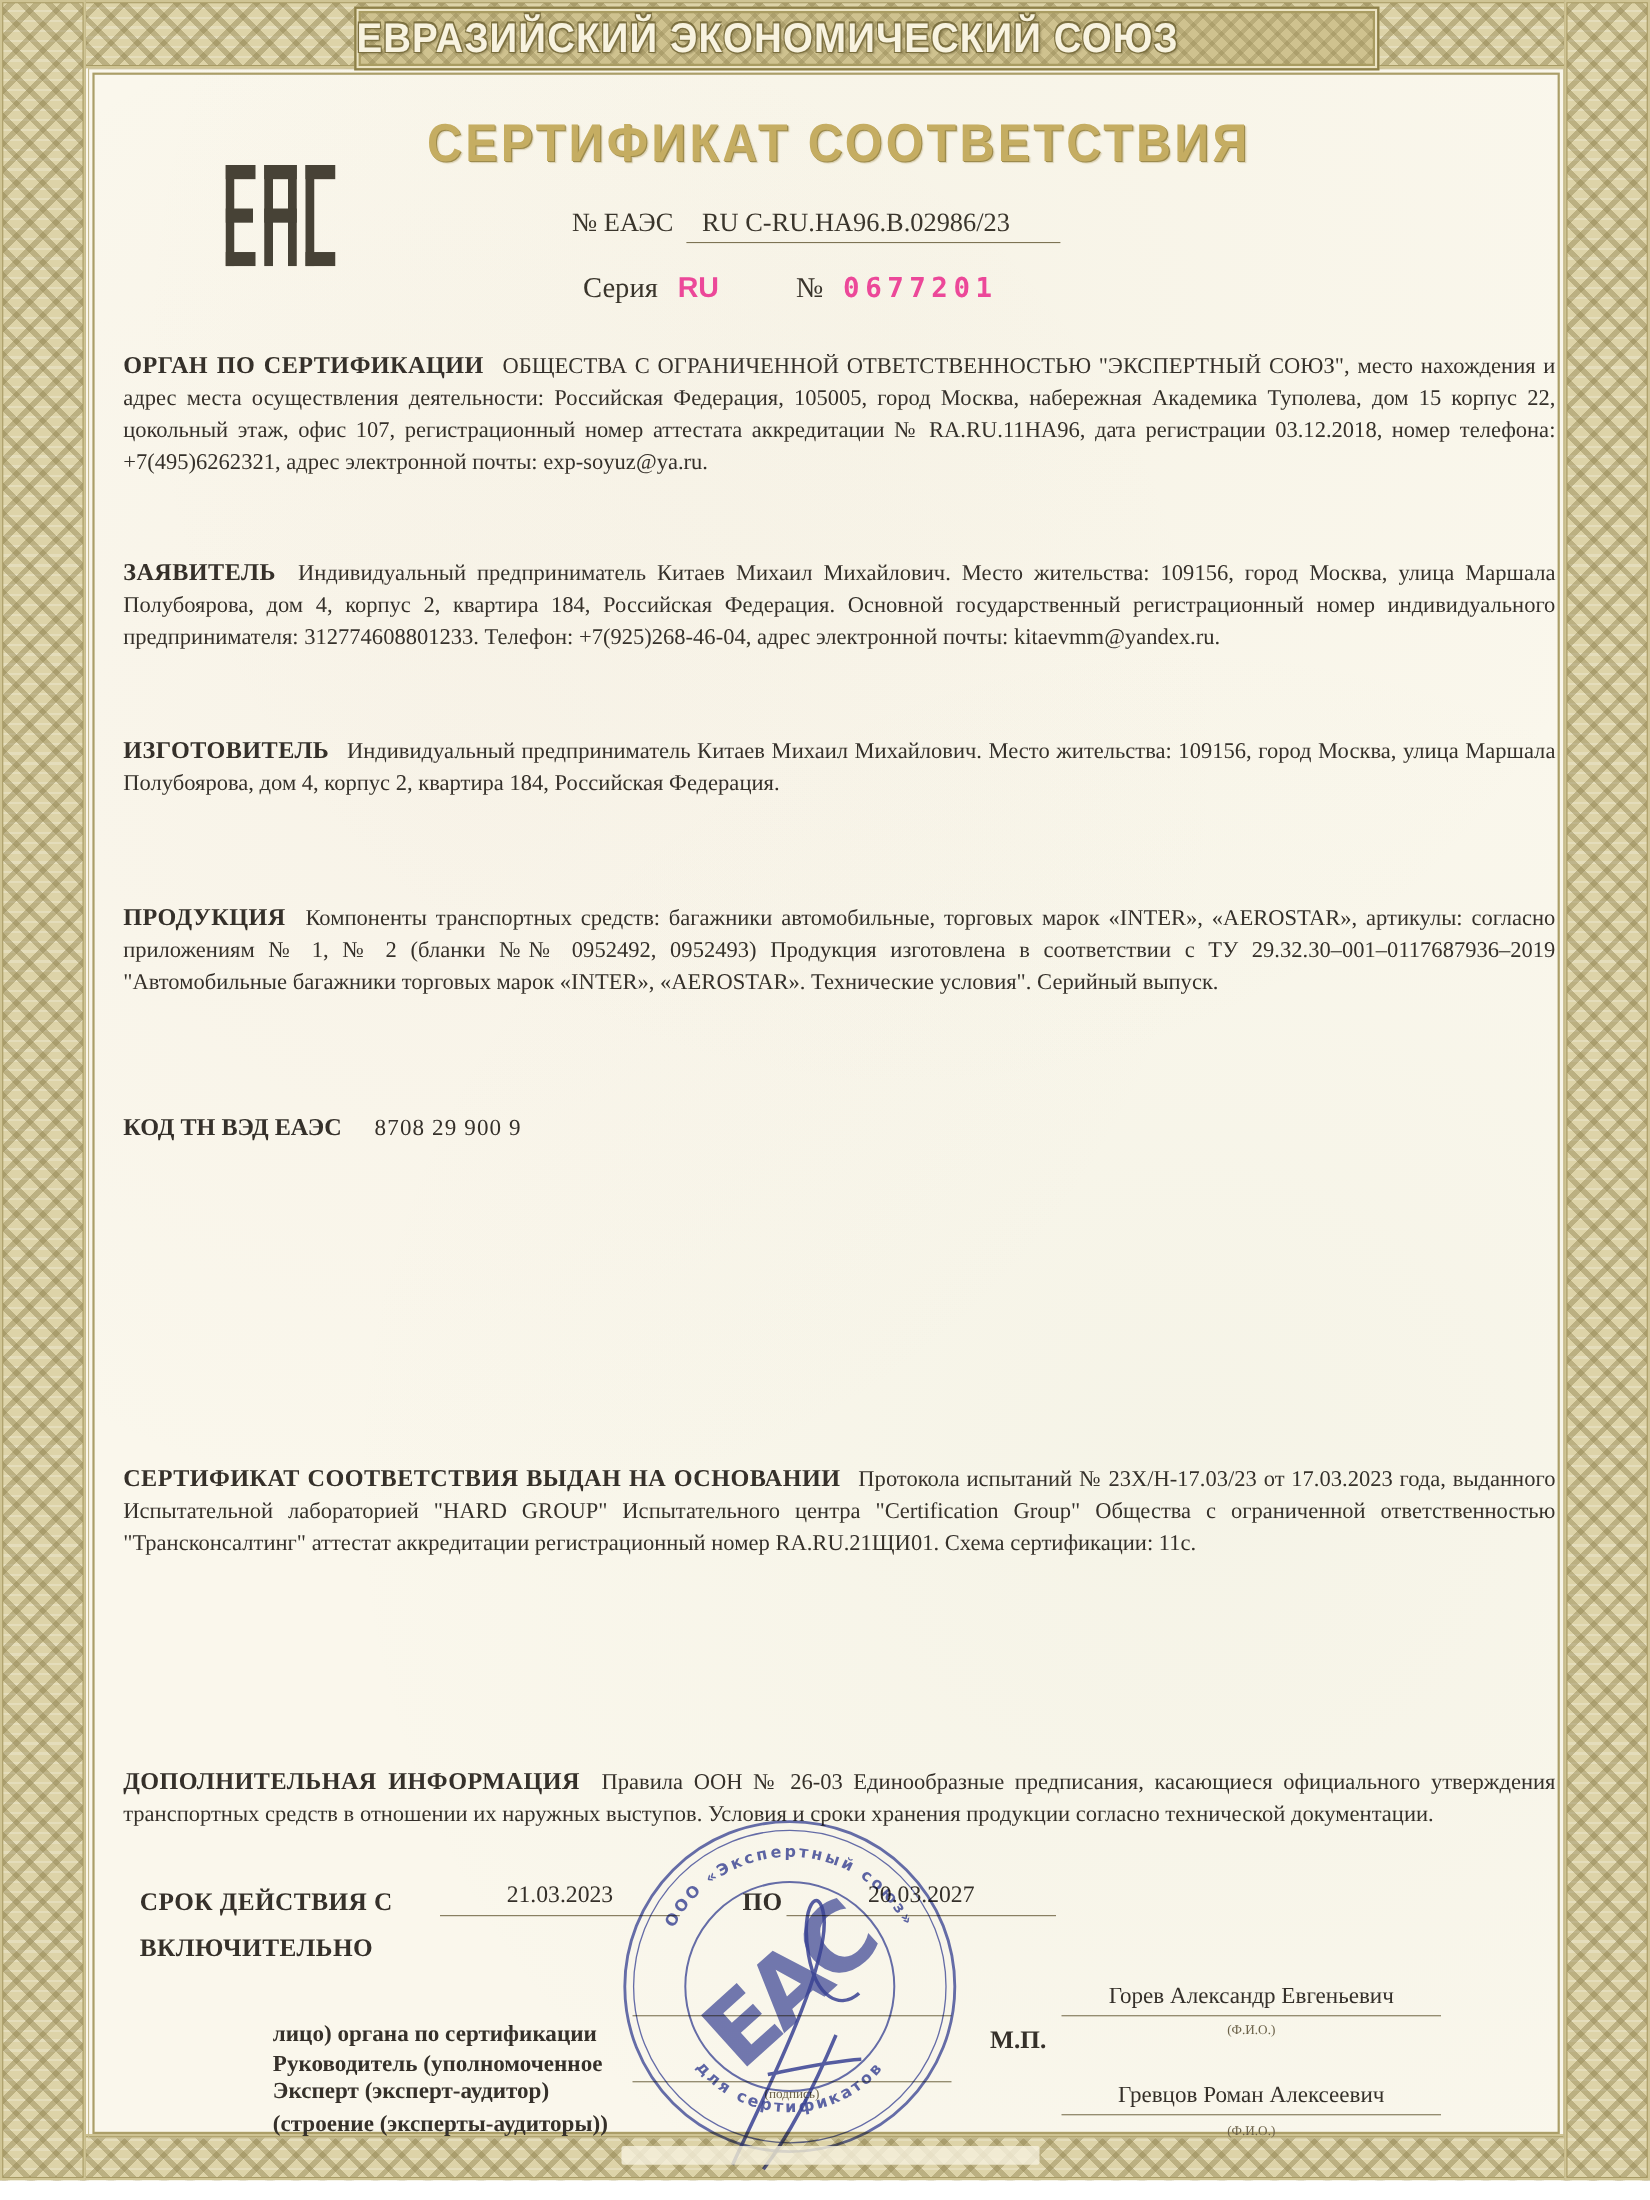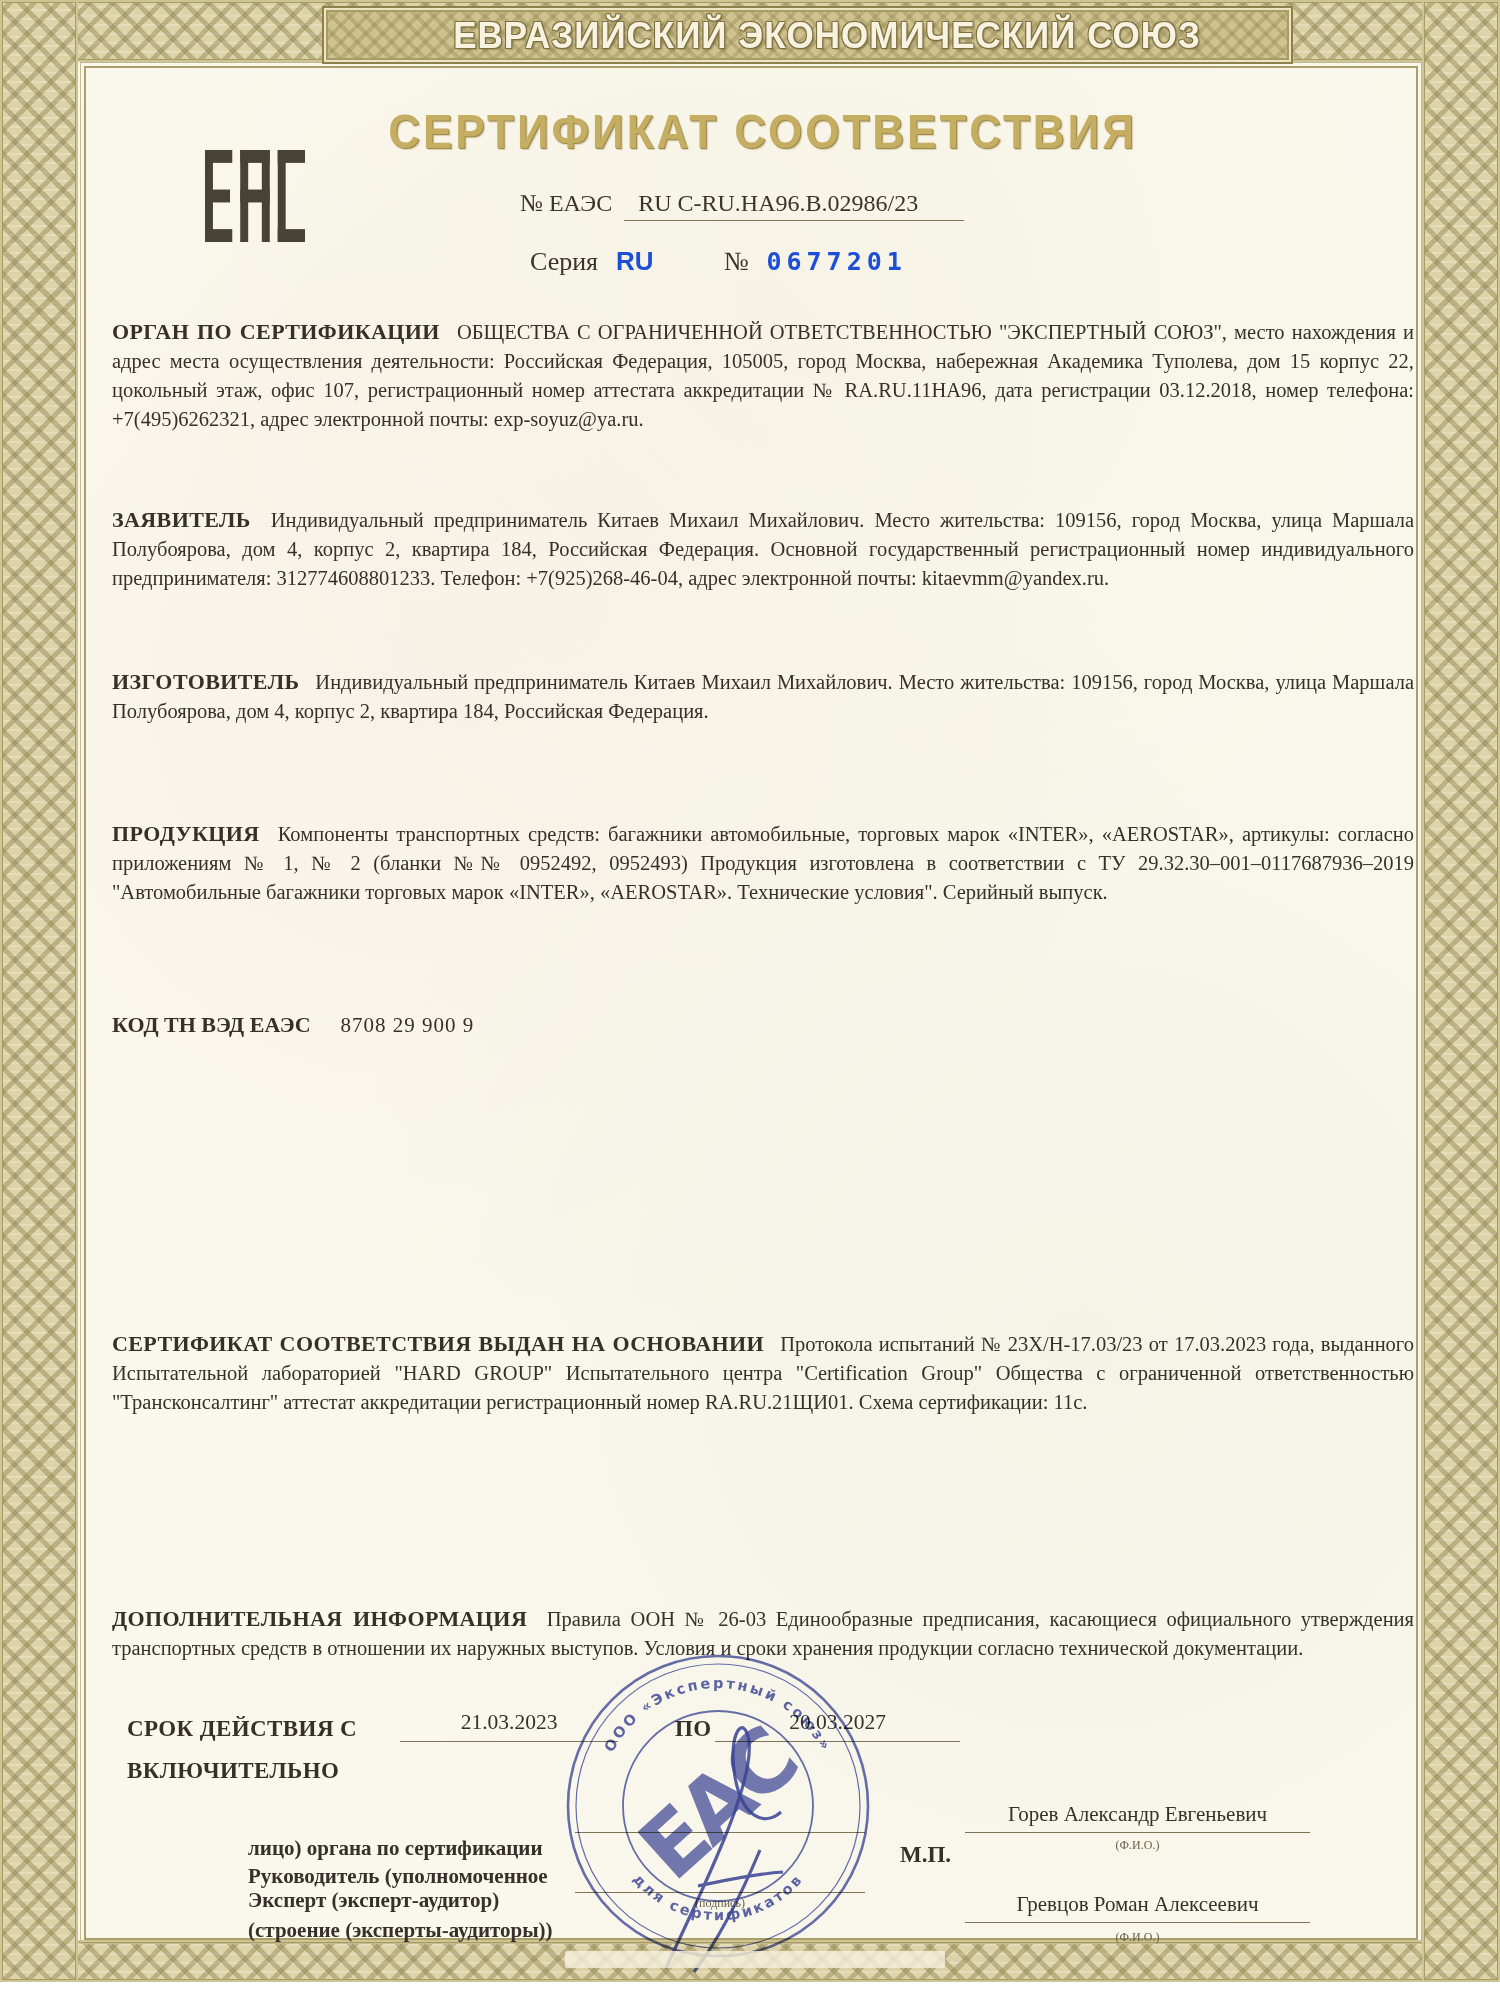--- a/index.html
+++ b/index.html
@@ -39,14 +39,13 @@
   
   .banner {
     position:absolute; left:322px; top:6px; width:928px; height:54px;
-    display:flex; align-items:center; justify-content:center;
+    display:flex; align-items:center; 
     background-color:#cfc28f;
     background-image:
       repeating-linear-gradient(45deg, rgba(146,133,82,.35) 0 4px, transparent 4px 12px),
       repeating-linear-gradient(-45deg, rgba(146,133,82,.35) 0 4px, transparent 4px 12px);
     border:2px solid #8d8049;
     box-shadow: inset 0 0 0 2px #ece4c4, inset 0 0 0 4px #a99c62;
-    padding-left: 39px;
   }
   .banner-text {
     font-family:"Liberation Sans","DejaVu Sans",sans-serif;

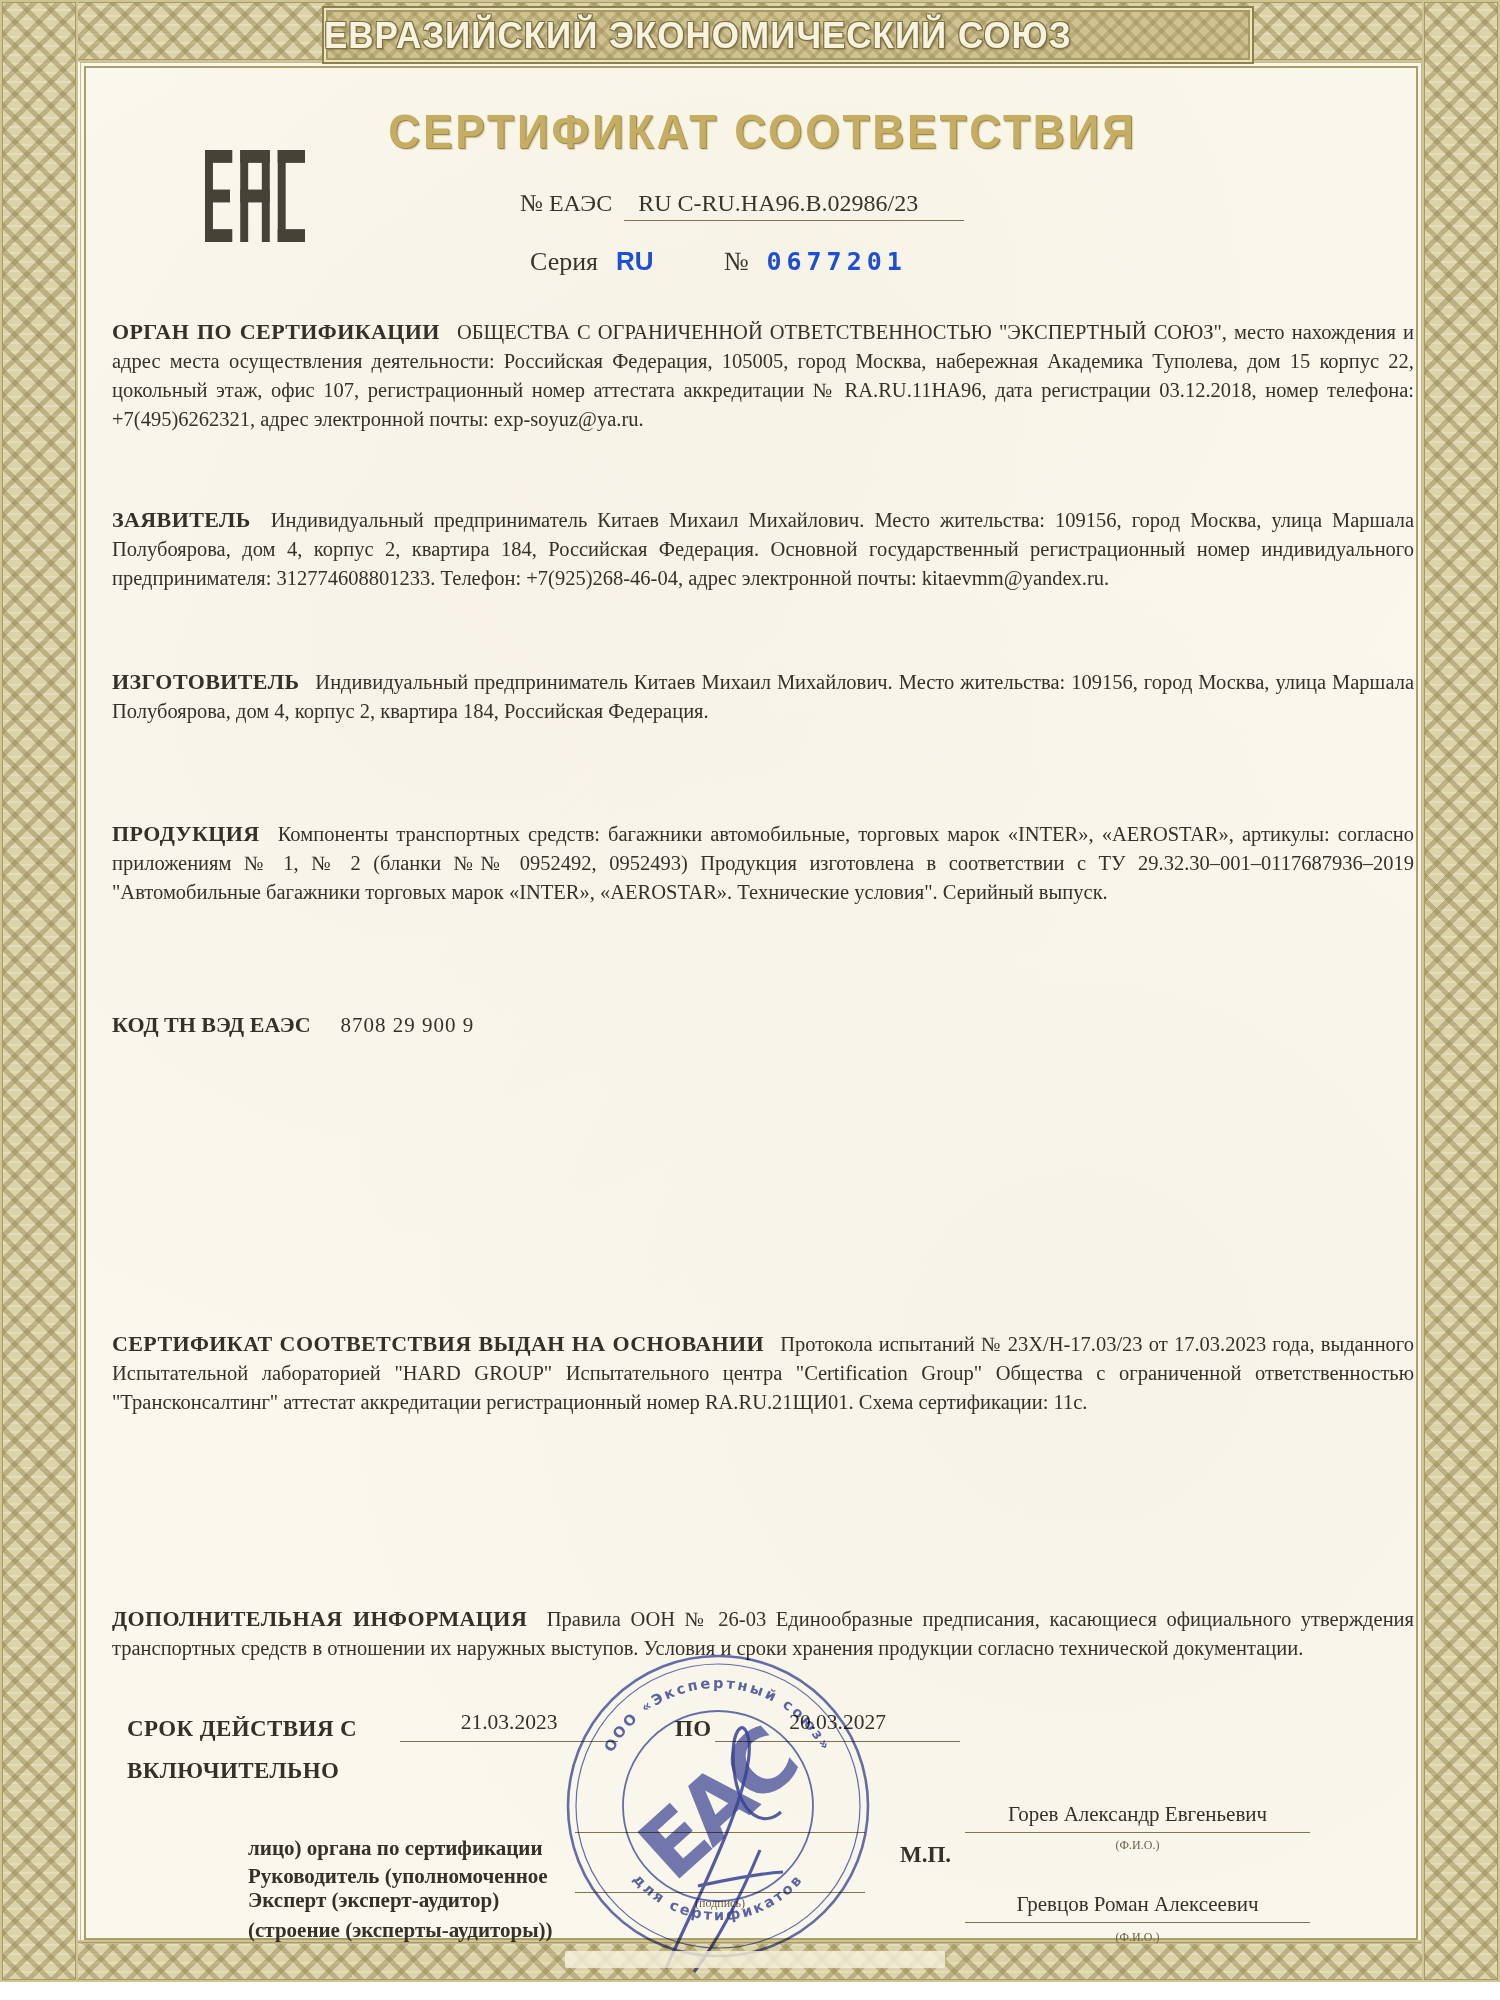--- a/index.html
+++ b/index.html
@@ -66,7 +66,7 @@
   .cert-no { position:absolute; left:520px; top:190px; font-size:24px; color:#3a352c; white-space:nowrap; }
   .cn-value { border-bottom:1.5px solid #7d7354; padding:0 46px 4px 14px; margin-left:12px; }
   .series-row { position:absolute; left:530px; top:246px; font-size:26px; color:#3a352c; white-space:nowrap; }
-  .red { color:#1d4ed8; font-weight:bold; }
+  .red { color:#ec4899; font-weight:bold; }
   .series-ru { margin-left:18px; font-family:"Liberation Sans",sans-serif; }
   .series-no-sign { margin-left:70px; }
   .series-num { margin-left:18px; font-family:"DejaVu Sans Mono",monospace; letter-spacing:5px; font-size:25px; }

